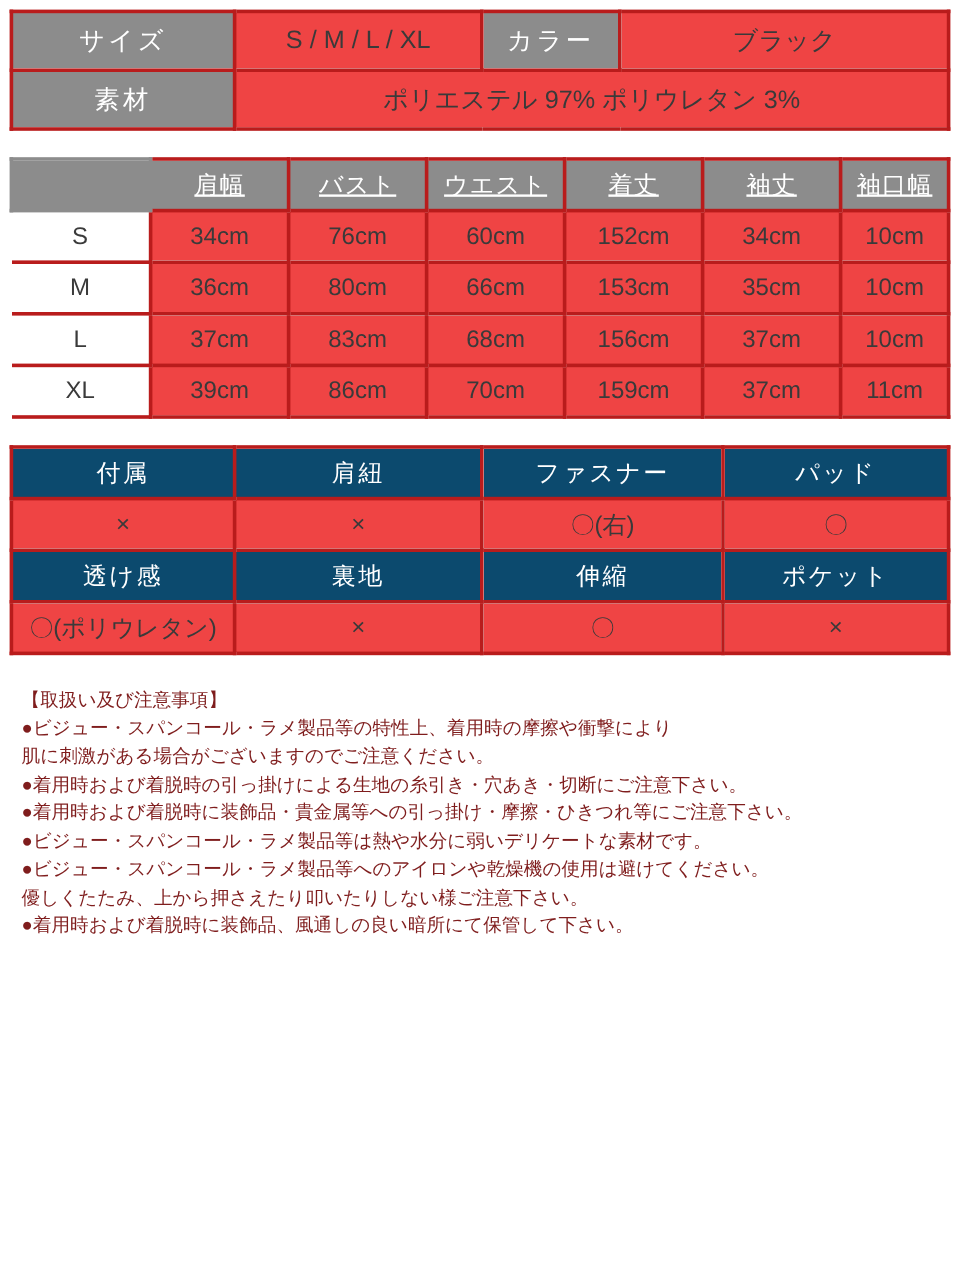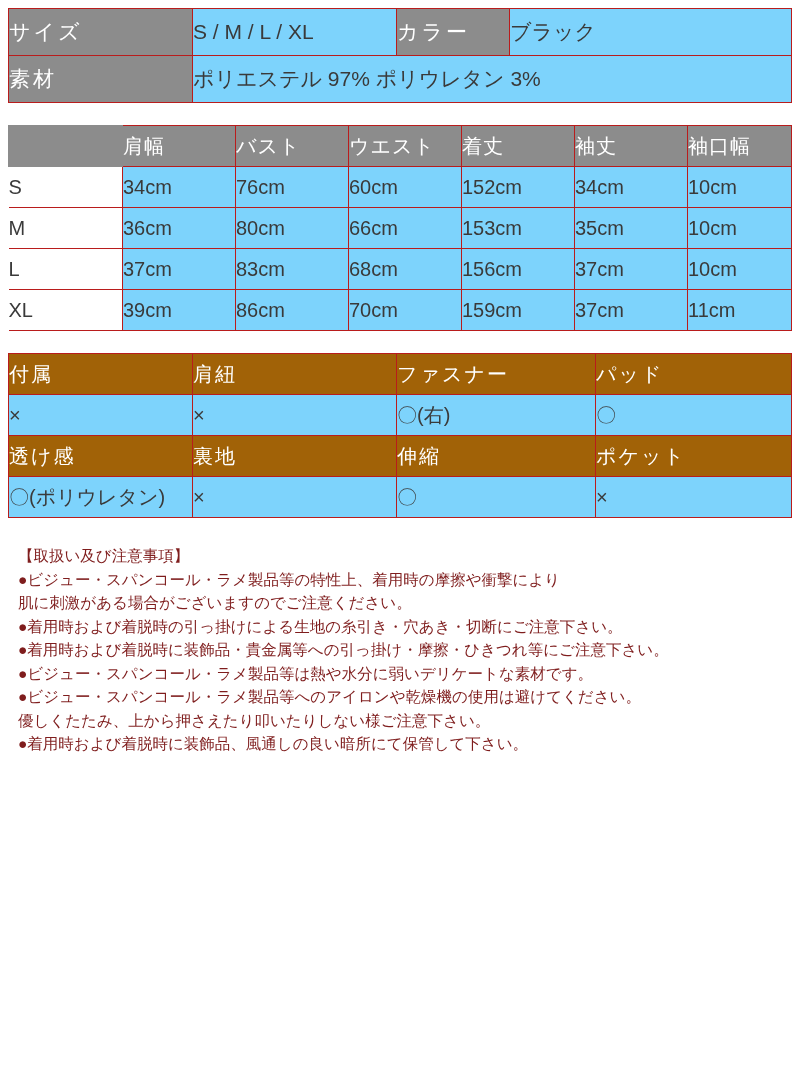--- a/index.html
+++ b/index.html
@@ -27,7 +27,8 @@
     table-layout: fixed;
   }
   td, th {
-    border: 1px solid #b91c1c;
+    border: 3px solid #b91c1c;
+    text-align: center;
     vertical-align: middle;
     font-weight: normal;
     font-size: 20px;

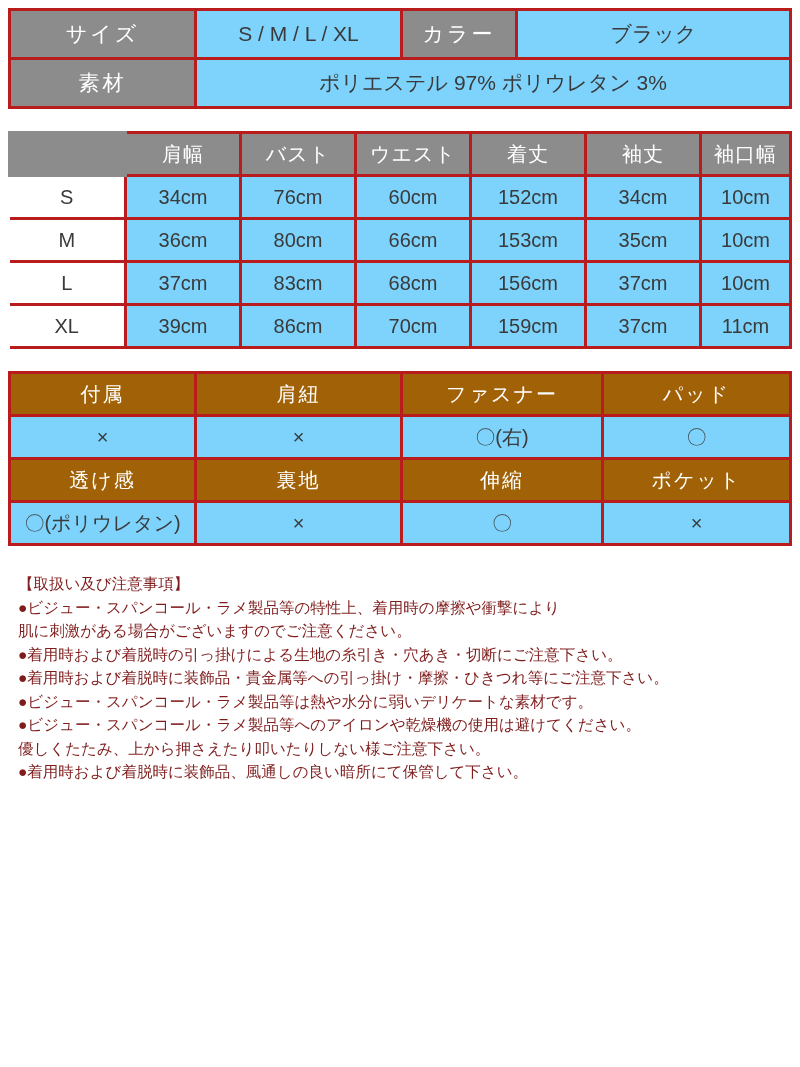--- a/index.html
+++ b/index.html
@@ -39,7 +39,7 @@
     overflow: hidden;
   }
   .white {
-    background: #7dd3fc;
+    background: #ef4444;
   }
   
   #tbl-spec td {

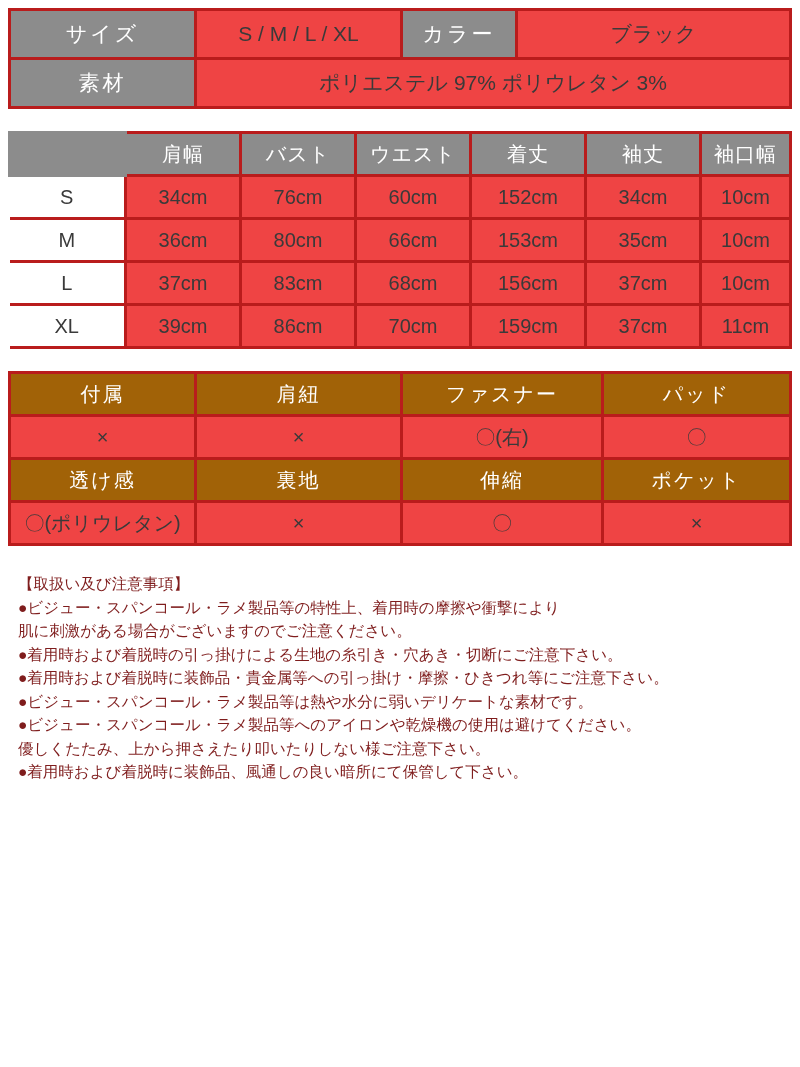--- a/index.html
+++ b/index.html
@@ -61,6 +61,7 @@
     background: #8c8c8c;
     color: #ffffff;
     letter-spacing: 1px;
+    text-decoration: underline;
   }
   #tbl-measure .corner {
     background: #8c8c8c;

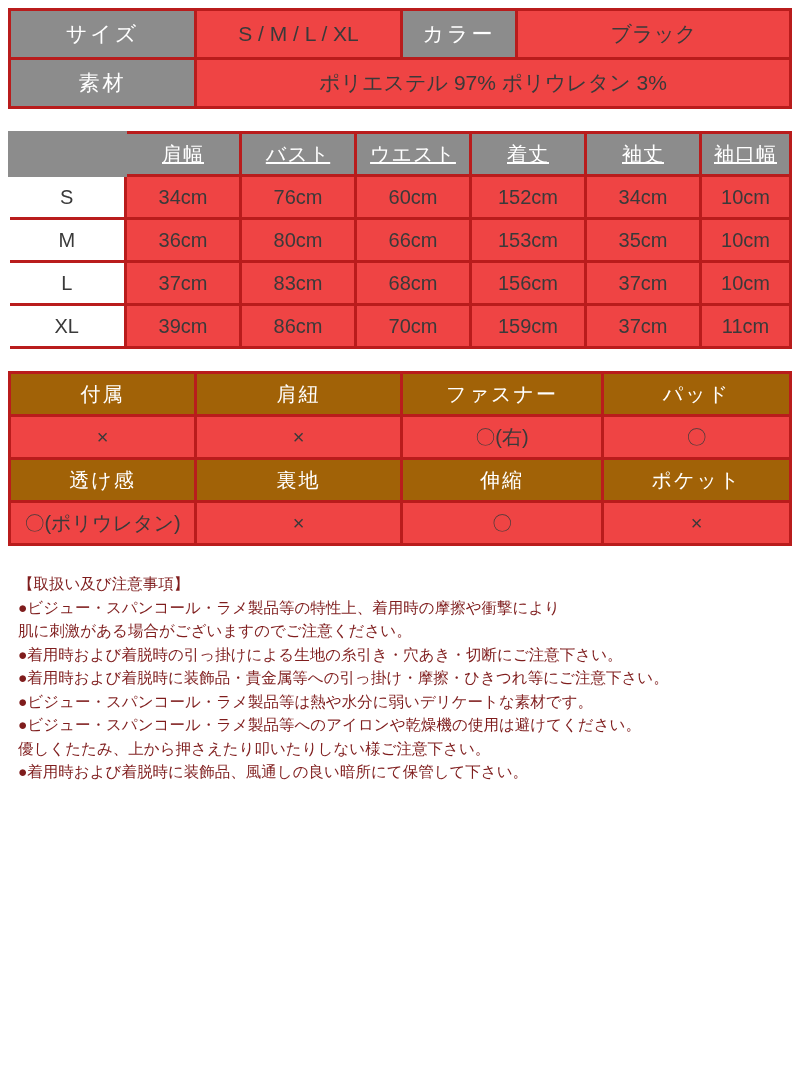--- a/index.html
+++ b/index.html
@@ -77,7 +77,7 @@
     font-size: 20px;
   }
   #tbl-detail .dh {
-    background: #a16207;
+    background: #0c4a6e;
     color: #ffffff;
     letter-spacing: 2px;
   }

